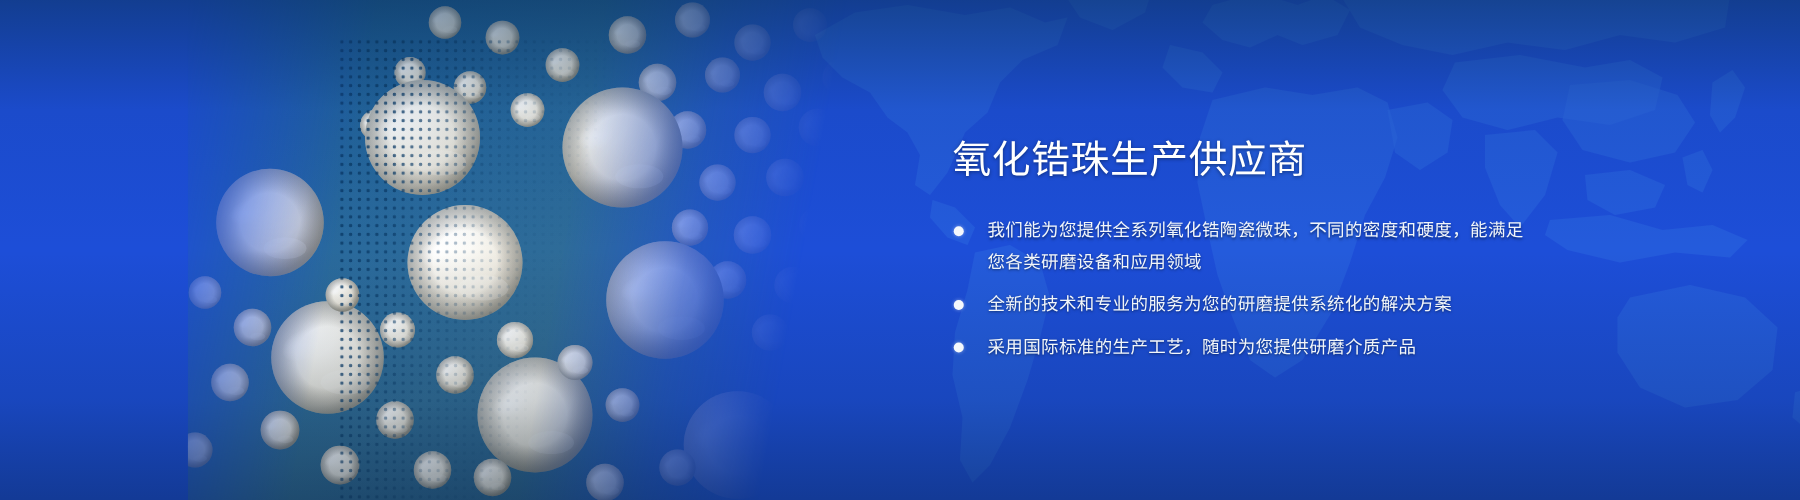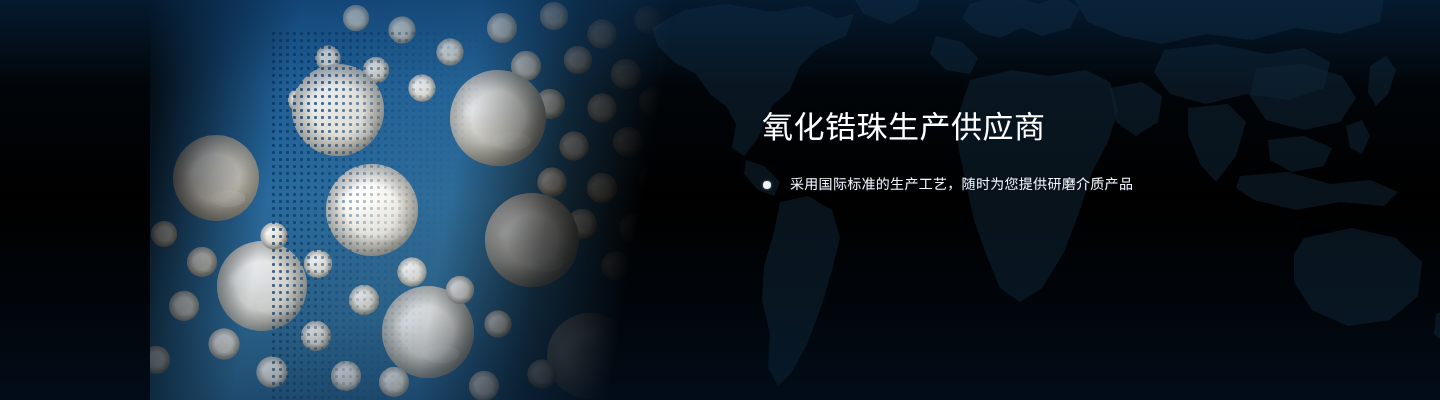--- a/index.html
+++ b/index.html
@@ -14,7 +14,7 @@
     height: 400px;
     overflow: hidden;
     font-family: "Liberation Sans", "DejaVu Sans", sans-serif;
-    background: #000000;
+    background: #1d4ed8;
     user-select: none;
   }
 

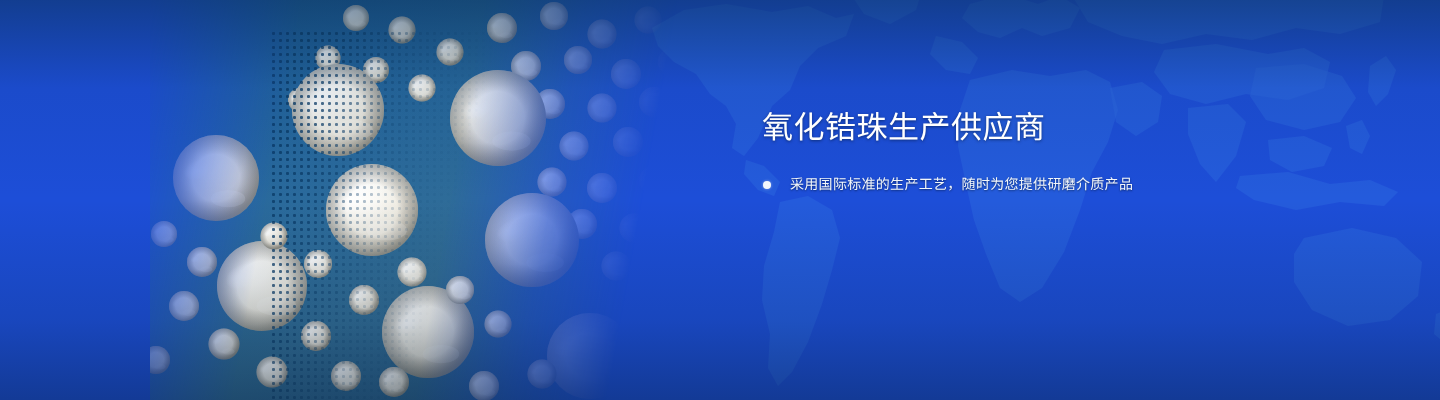--- a/index.html
+++ b/index.html
@@ -321,6 +321,10 @@
     <ul class="bullets">
       <li class="bullet">
         <span class="dot"></span>
+        <span>我们能为您提供全系列氧化锆陶瓷微珠，不同的密度和硬度，能满足您各类研磨设备和应用领域</span>
+      </li>
+      <li class="bullet">
+        <span class="dot"></span>
         <span>采用国际标准的生产工艺，随时为您提供研磨介质产品</span>
       </li>
     </ul>

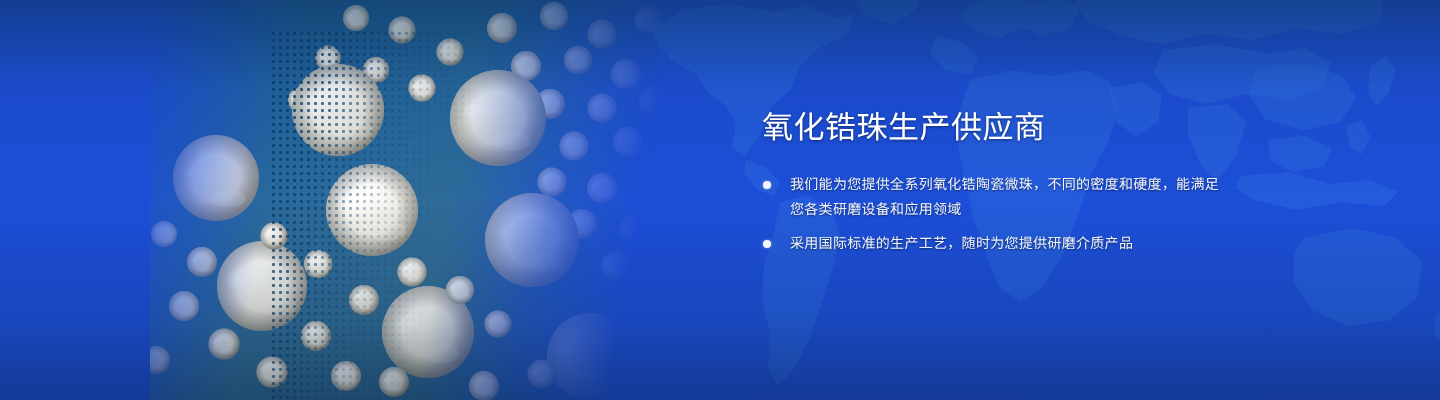--- a/index.html
+++ b/index.html
@@ -325,6 +325,10 @@
       </li>
       <li class="bullet">
         <span class="dot"></span>
+        <span>全新的技术和专业的服务为您的研磨提供系统化的解决方案</span>
+      </li>
+      <li class="bullet">
+        <span class="dot"></span>
         <span>采用国际标准的生产工艺，随时为您提供研磨介质产品</span>
       </li>
     </ul>

